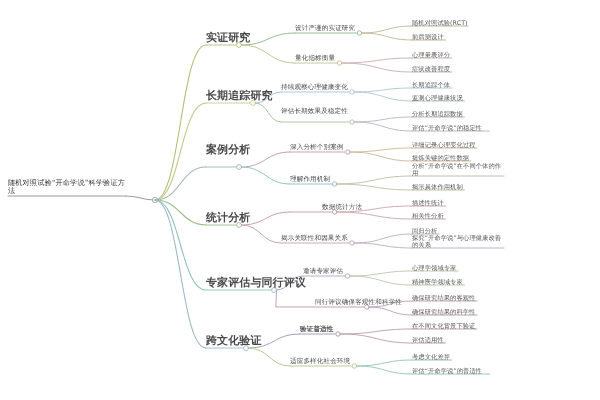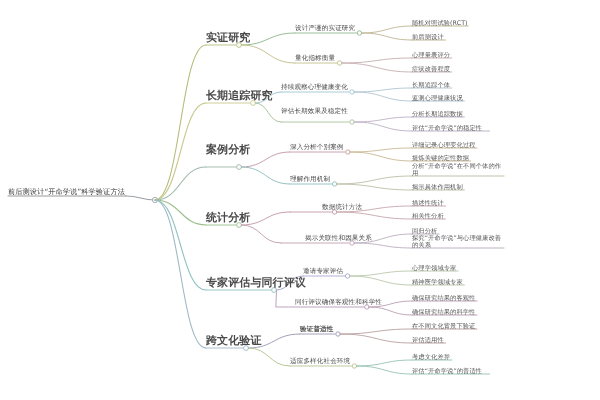--- a/index.html
+++ b/index.html
@@ -141,7 +141,7 @@
       <path d="M356.59999999999997 366 C384.29999999999995 366 384.29999999999995 374 412 374" stroke="#8fbfae" stroke-width="0.85" fill="none" stroke-linecap="round"></path>
     </svg>
   <div id="labels">
-      <div class="node lvl0" style="left: 8px; top: 196px;">前后测设计“开命学说”科学验证方法</div>
+      <div class="node lvl0" style="left: 8px; top: 196px;">随机对照试验“开命学说”科学验证方法</div>
       <div class="node lvl1" style="left: 206px; top: 45px;">实证研究</div>
       <div class="node lvl2" style="left: 295px; top: 33px;">设计严谨的实证研究</div>
       <div class="node lvl3" style="left: 412px; top: 26px;">随机对照试验(RCT)</div>

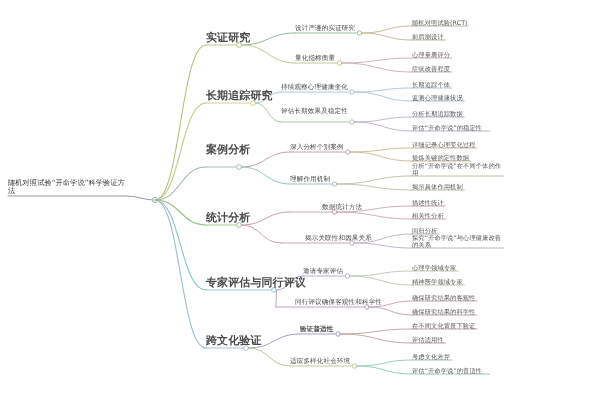--- a/index.html
+++ b/index.html
@@ -167,7 +167,7 @@
       <div class="node lvl2" style="left: 290px; top: 212px; margin-left: 32px;">数据统计方法</div>
       <div class="node lvl3" style="left: 412px; top: 206px;">描述性统计</div>
       <div class="node lvl3" style="left: 412px; top: 219px;">相关性分析</div>
-      <div class="node lvl2" style="left: 281px; top: 243px; margin-left: 24px;">揭示关联性和因果关系</div>
+      <div class="node lvl2" style="left: 281px; top: 243px;">揭示关联性和因果关系</div>
       <div class="node lvl3" style="left: 412px; top: 234px;">回归分析</div>
       <div class="node lvl3 wrap" style="left: 412px; top: 248px;">探究“开命学说”与心理健康改善的关系</div>
       <div class="node lvl1" style="left: 206px; top: 290px; text-align: right;">专家评估与同行评议</div>

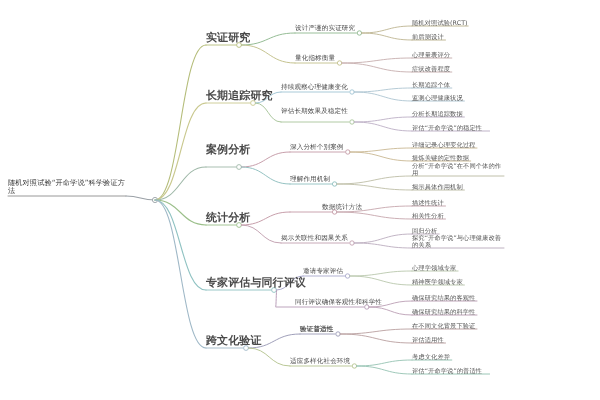--- a/index.html
+++ b/index.html
@@ -174,7 +174,7 @@
       <div class="node lvl2" style="left: 303px; top: 276px;">邀请专家评估</div>
       <div class="node lvl3" style="left: 412px; top: 271px;">心理学领域专家</div>
       <div class="node lvl3" style="left: 412px; top: 285px;">精神医学领域专家</div>
-      <div class="node lvl2" style="left: 272px; top: 307px; padding-left: 23px;">同行评议确保客观性和科学性</div>
+      <div class="node lvl2" style="left: 292px; top: 307px; padding-left: 23px;">同行评议确保客观性和科学性</div>
       <div class="node lvl3" style="left: 412px; top: 301px;">确保研究结果的客观性</div>
       <div class="node lvl3" style="left: 412px; top: 315px;">确保研究结果的科学性</div>
       <div class="node lvl1" style="left: 206px; top: 348px;">跨文化验证</div>

